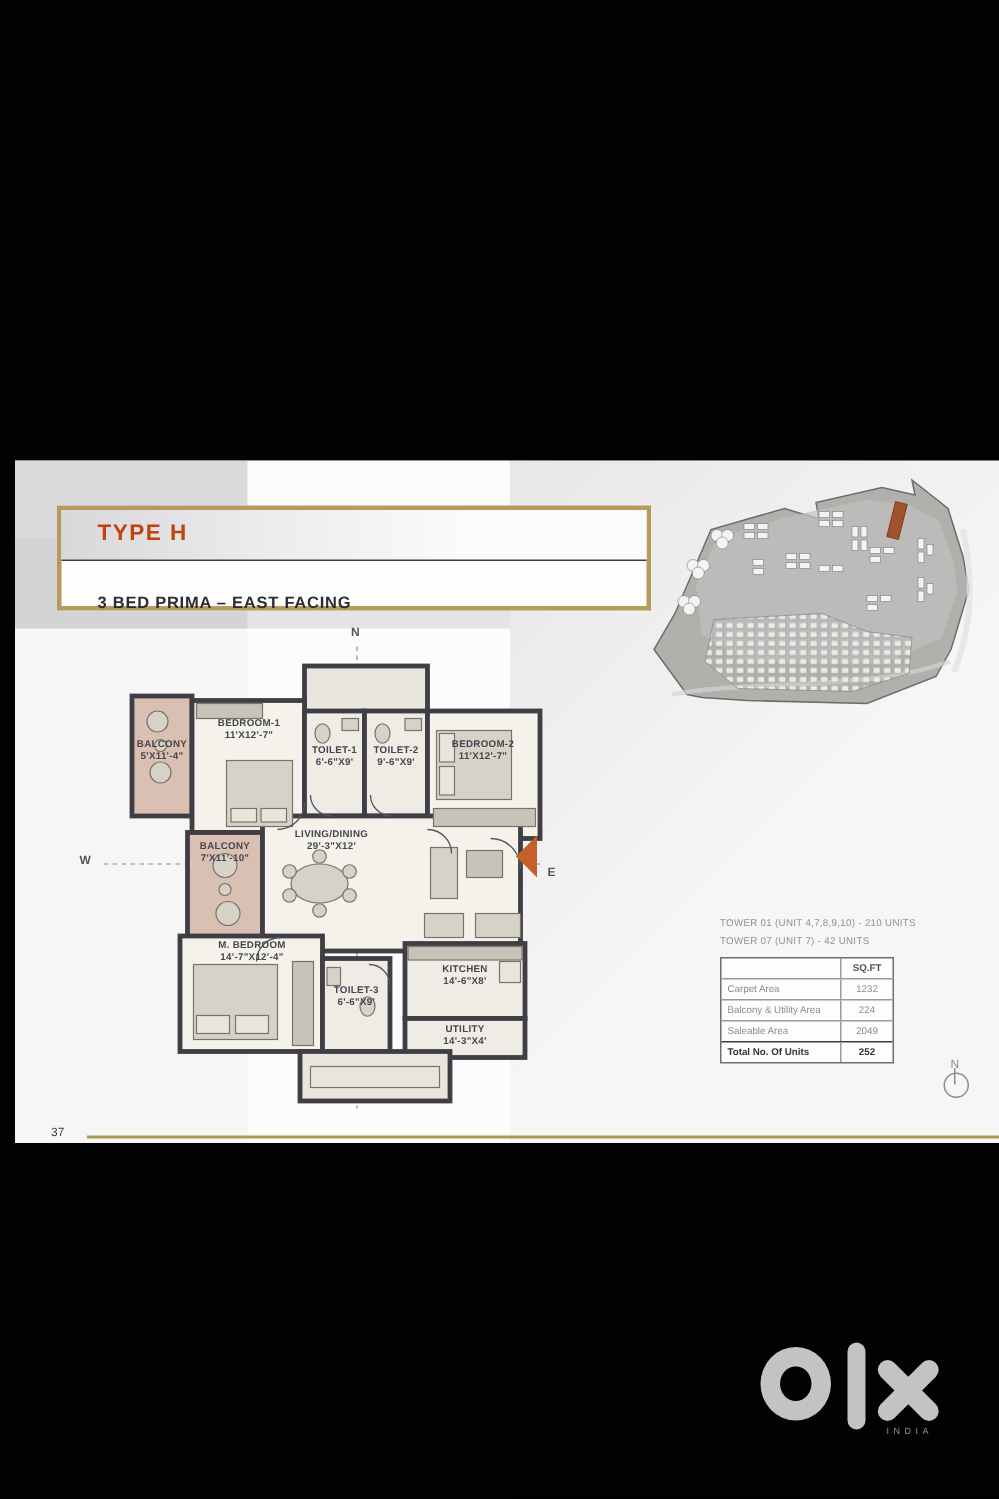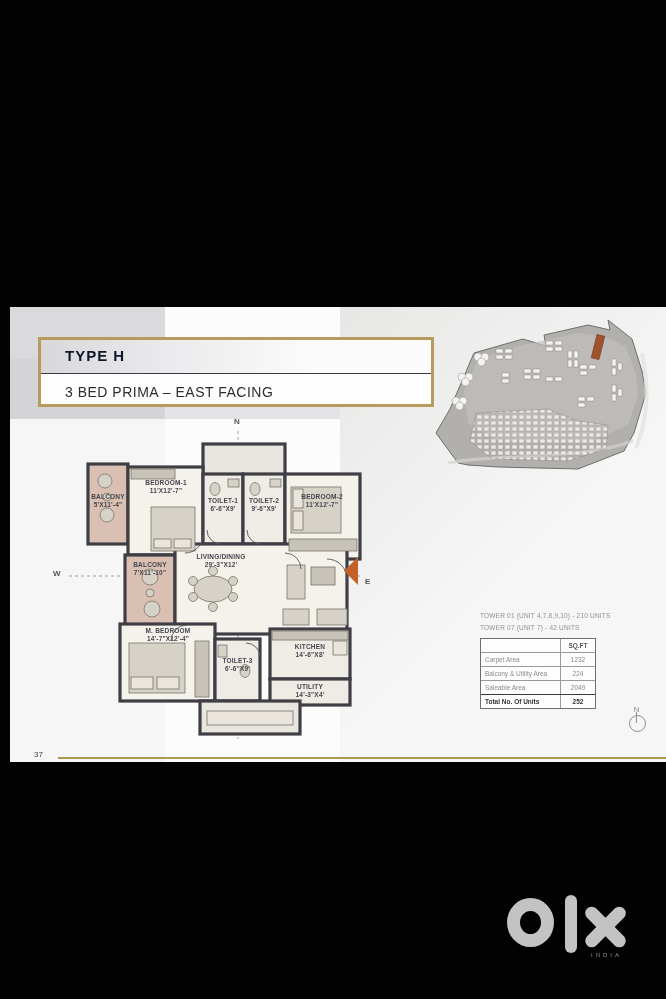--- a/index.html
+++ b/index.html
@@ -17,7 +17,7 @@
   
   .hbox{position:absolute;left:28px;top:30px;width:390px;height:64px;border:3px solid #b69a5e;background:#fdfdfd;}
   .hbox .toprow{position:absolute;left:0;top:0;right:0;height:33px;background:linear-gradient(90deg,#d8d8da 0%,#ececee 35%,#fbfbfb 70%);border-bottom:1px solid #3a3a40;}
-  .type-title{position:absolute;left:24px;top:7px;font-size:15px;letter-spacing:1px;color:#0f172a;font-weight:bold;}
+  .type-title{position:absolute;left:24px;top:7px;font-size:15px;letter-spacing:1px;color:#c2410c;font-weight:bold;}
   .subtitle{position:absolute;left:24px;top:44px;font-size:14px;letter-spacing:.5px;color:#2c2c33;font-weight:normal;}
 
   

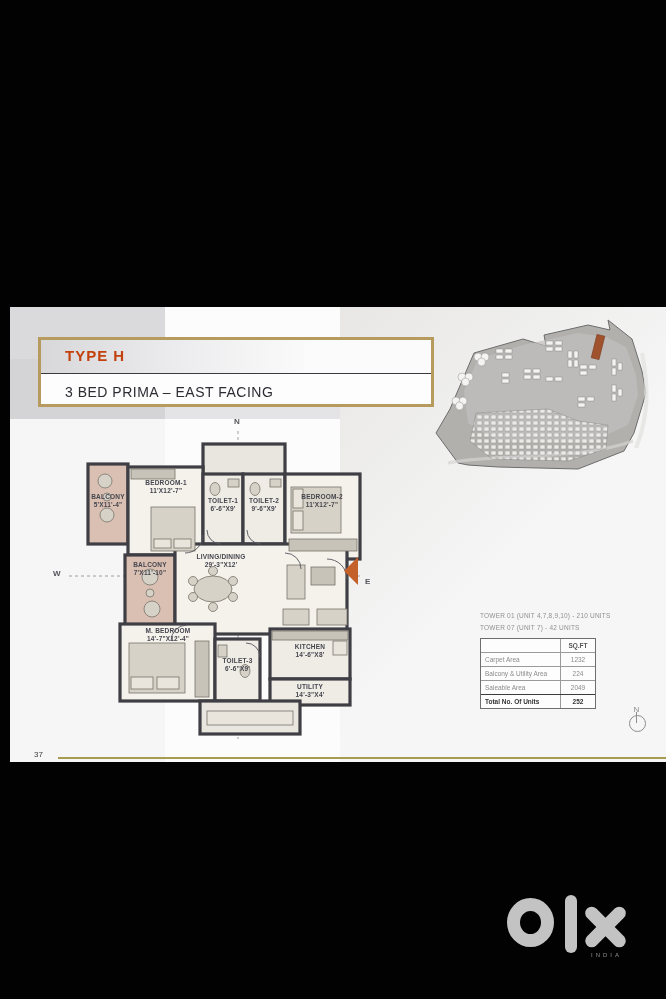--- a/index.html
+++ b/index.html
@@ -18,7 +18,7 @@
   .hbox{position:absolute;left:28px;top:30px;width:390px;height:64px;border:3px solid #b69a5e;background:#fdfdfd;}
   .hbox .toprow{position:absolute;left:0;top:0;right:0;height:33px;background:linear-gradient(90deg,#d8d8da 0%,#ececee 35%,#fbfbfb 70%);border-bottom:1px solid #3a3a40;}
   .type-title{position:absolute;left:24px;top:7px;font-size:15px;letter-spacing:1px;color:#c2410c;font-weight:bold;}
-  .subtitle{position:absolute;left:24px;top:44px;font-size:14px;letter-spacing:.5px;color:#2c2c33;font-weight:normal;}
+  .subtitle{position:absolute;left:24px;top:56px;font-size:11px;letter-spacing:.5px;color:#2c2c33;font-weight:bold;}
 
   
   .keyplan{position:absolute;left:418px;top:6px;width:238px;height:172px;}

